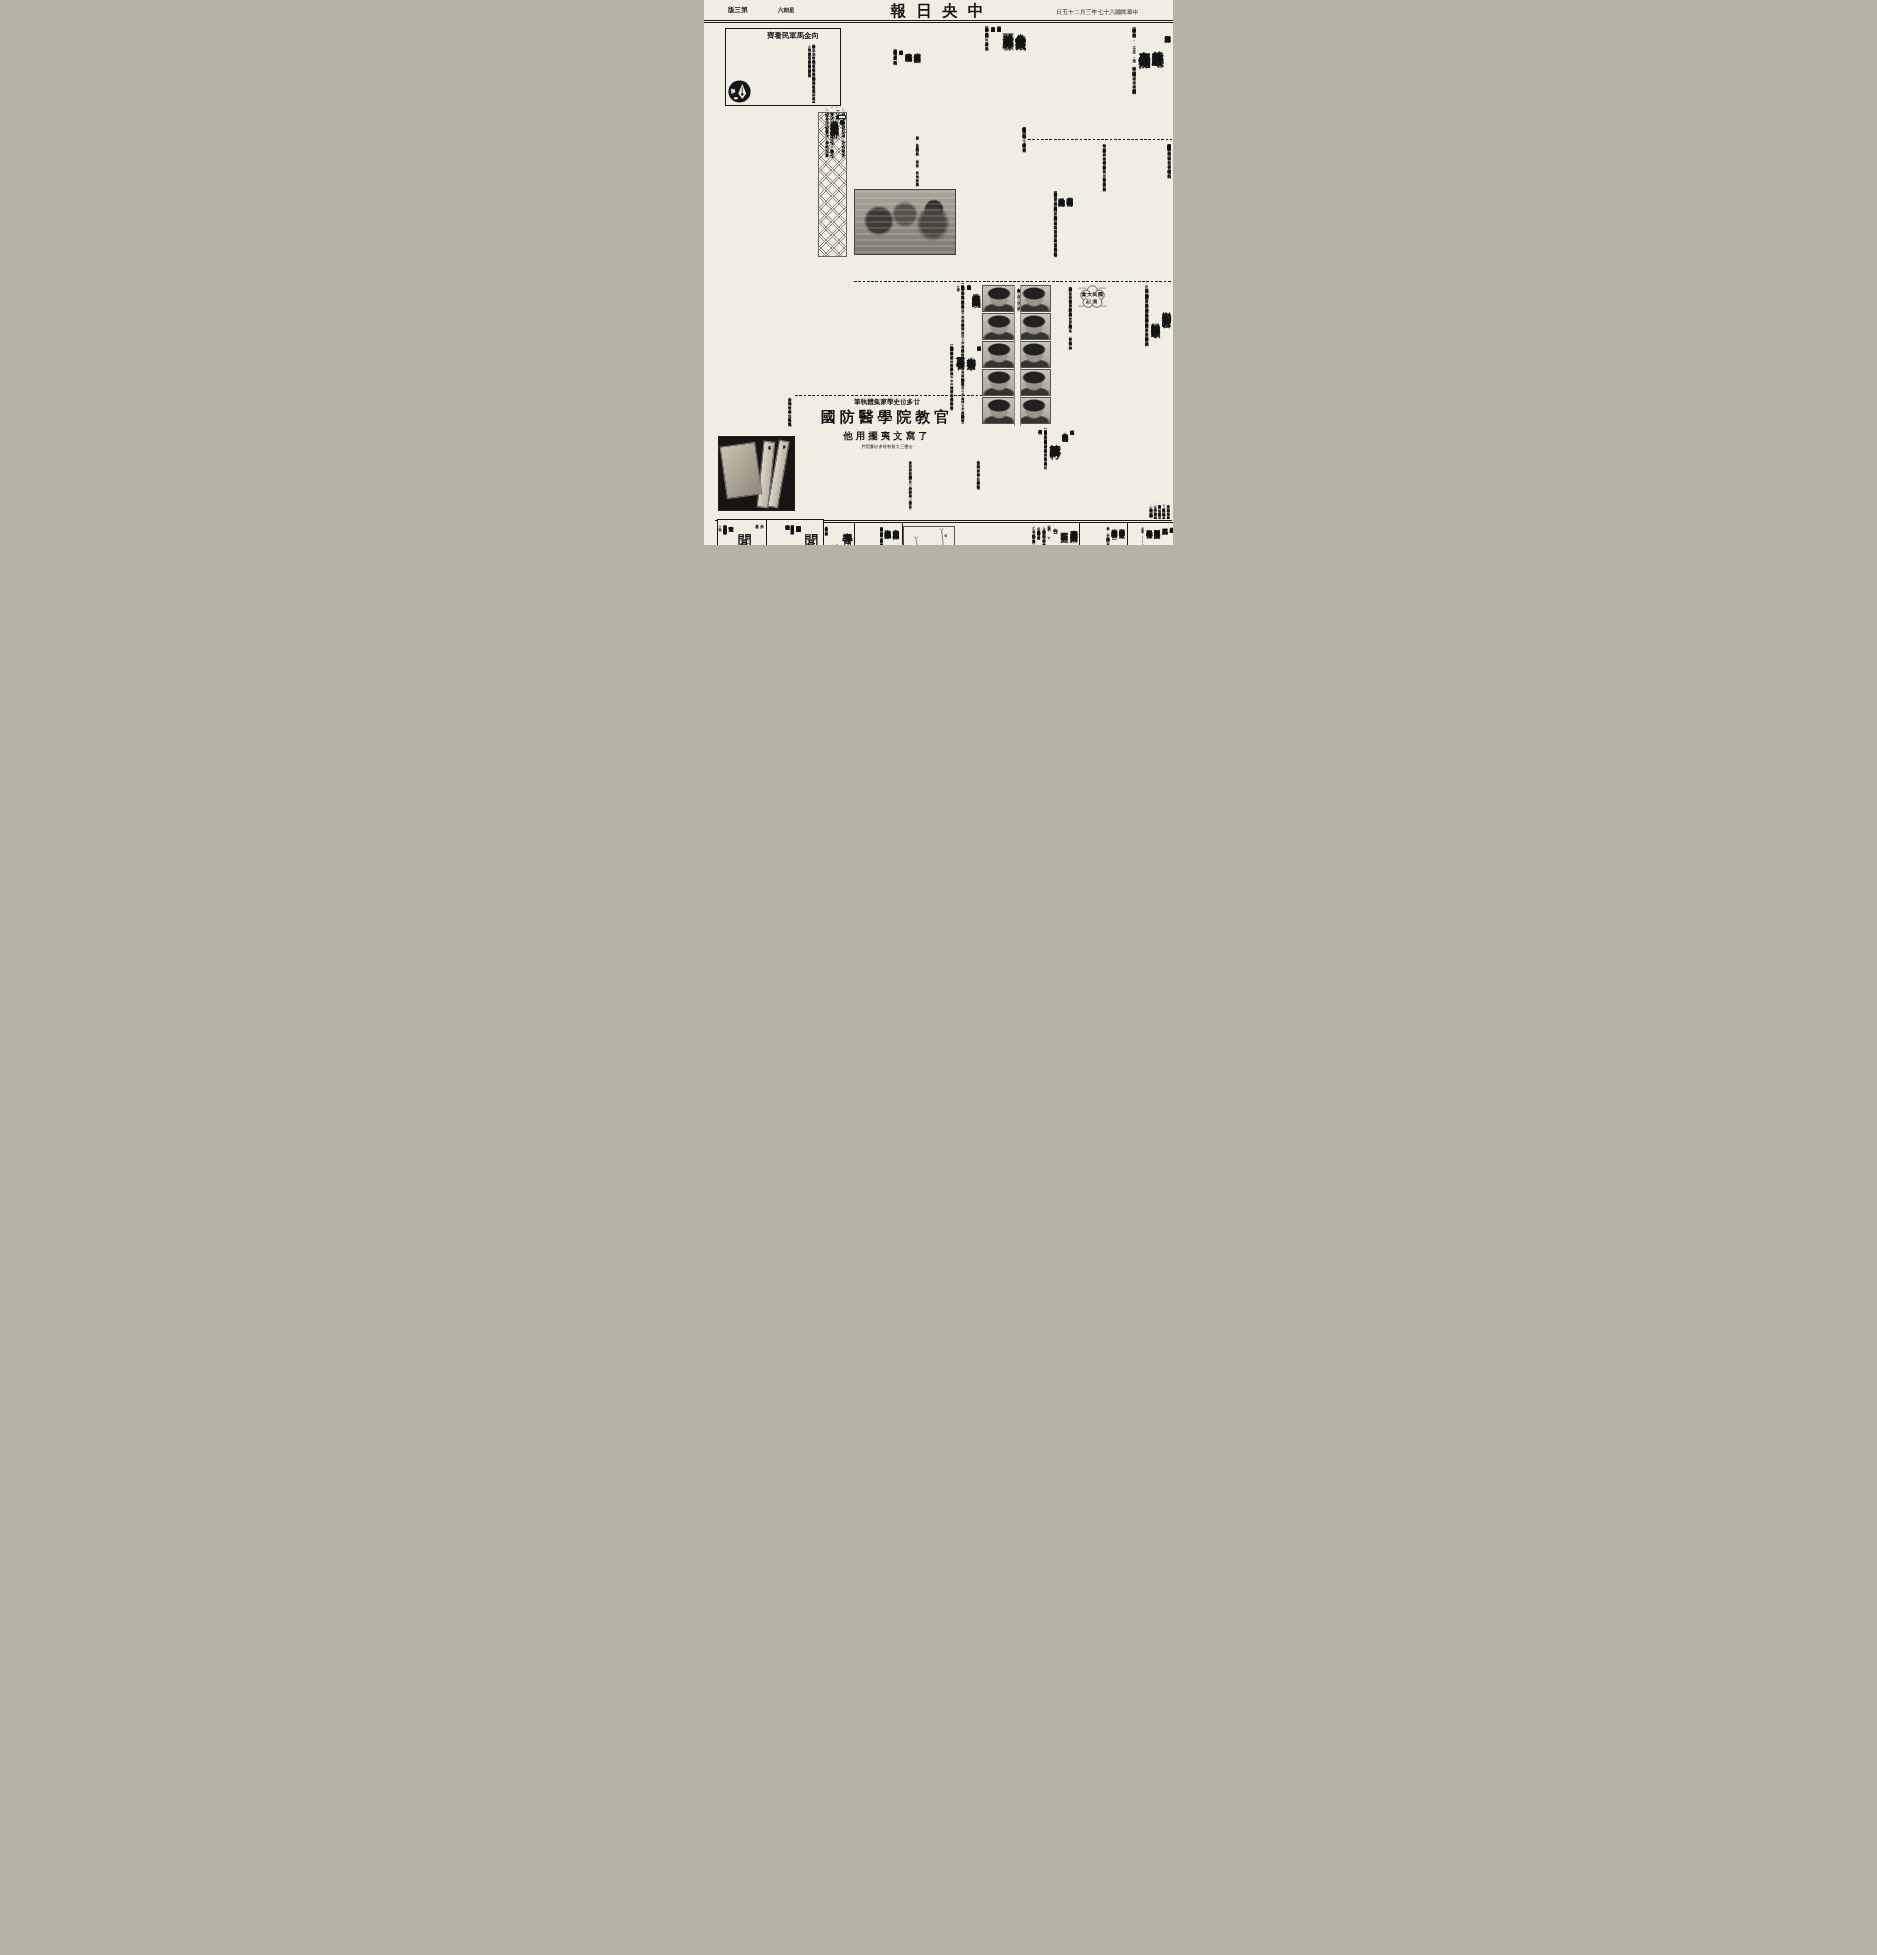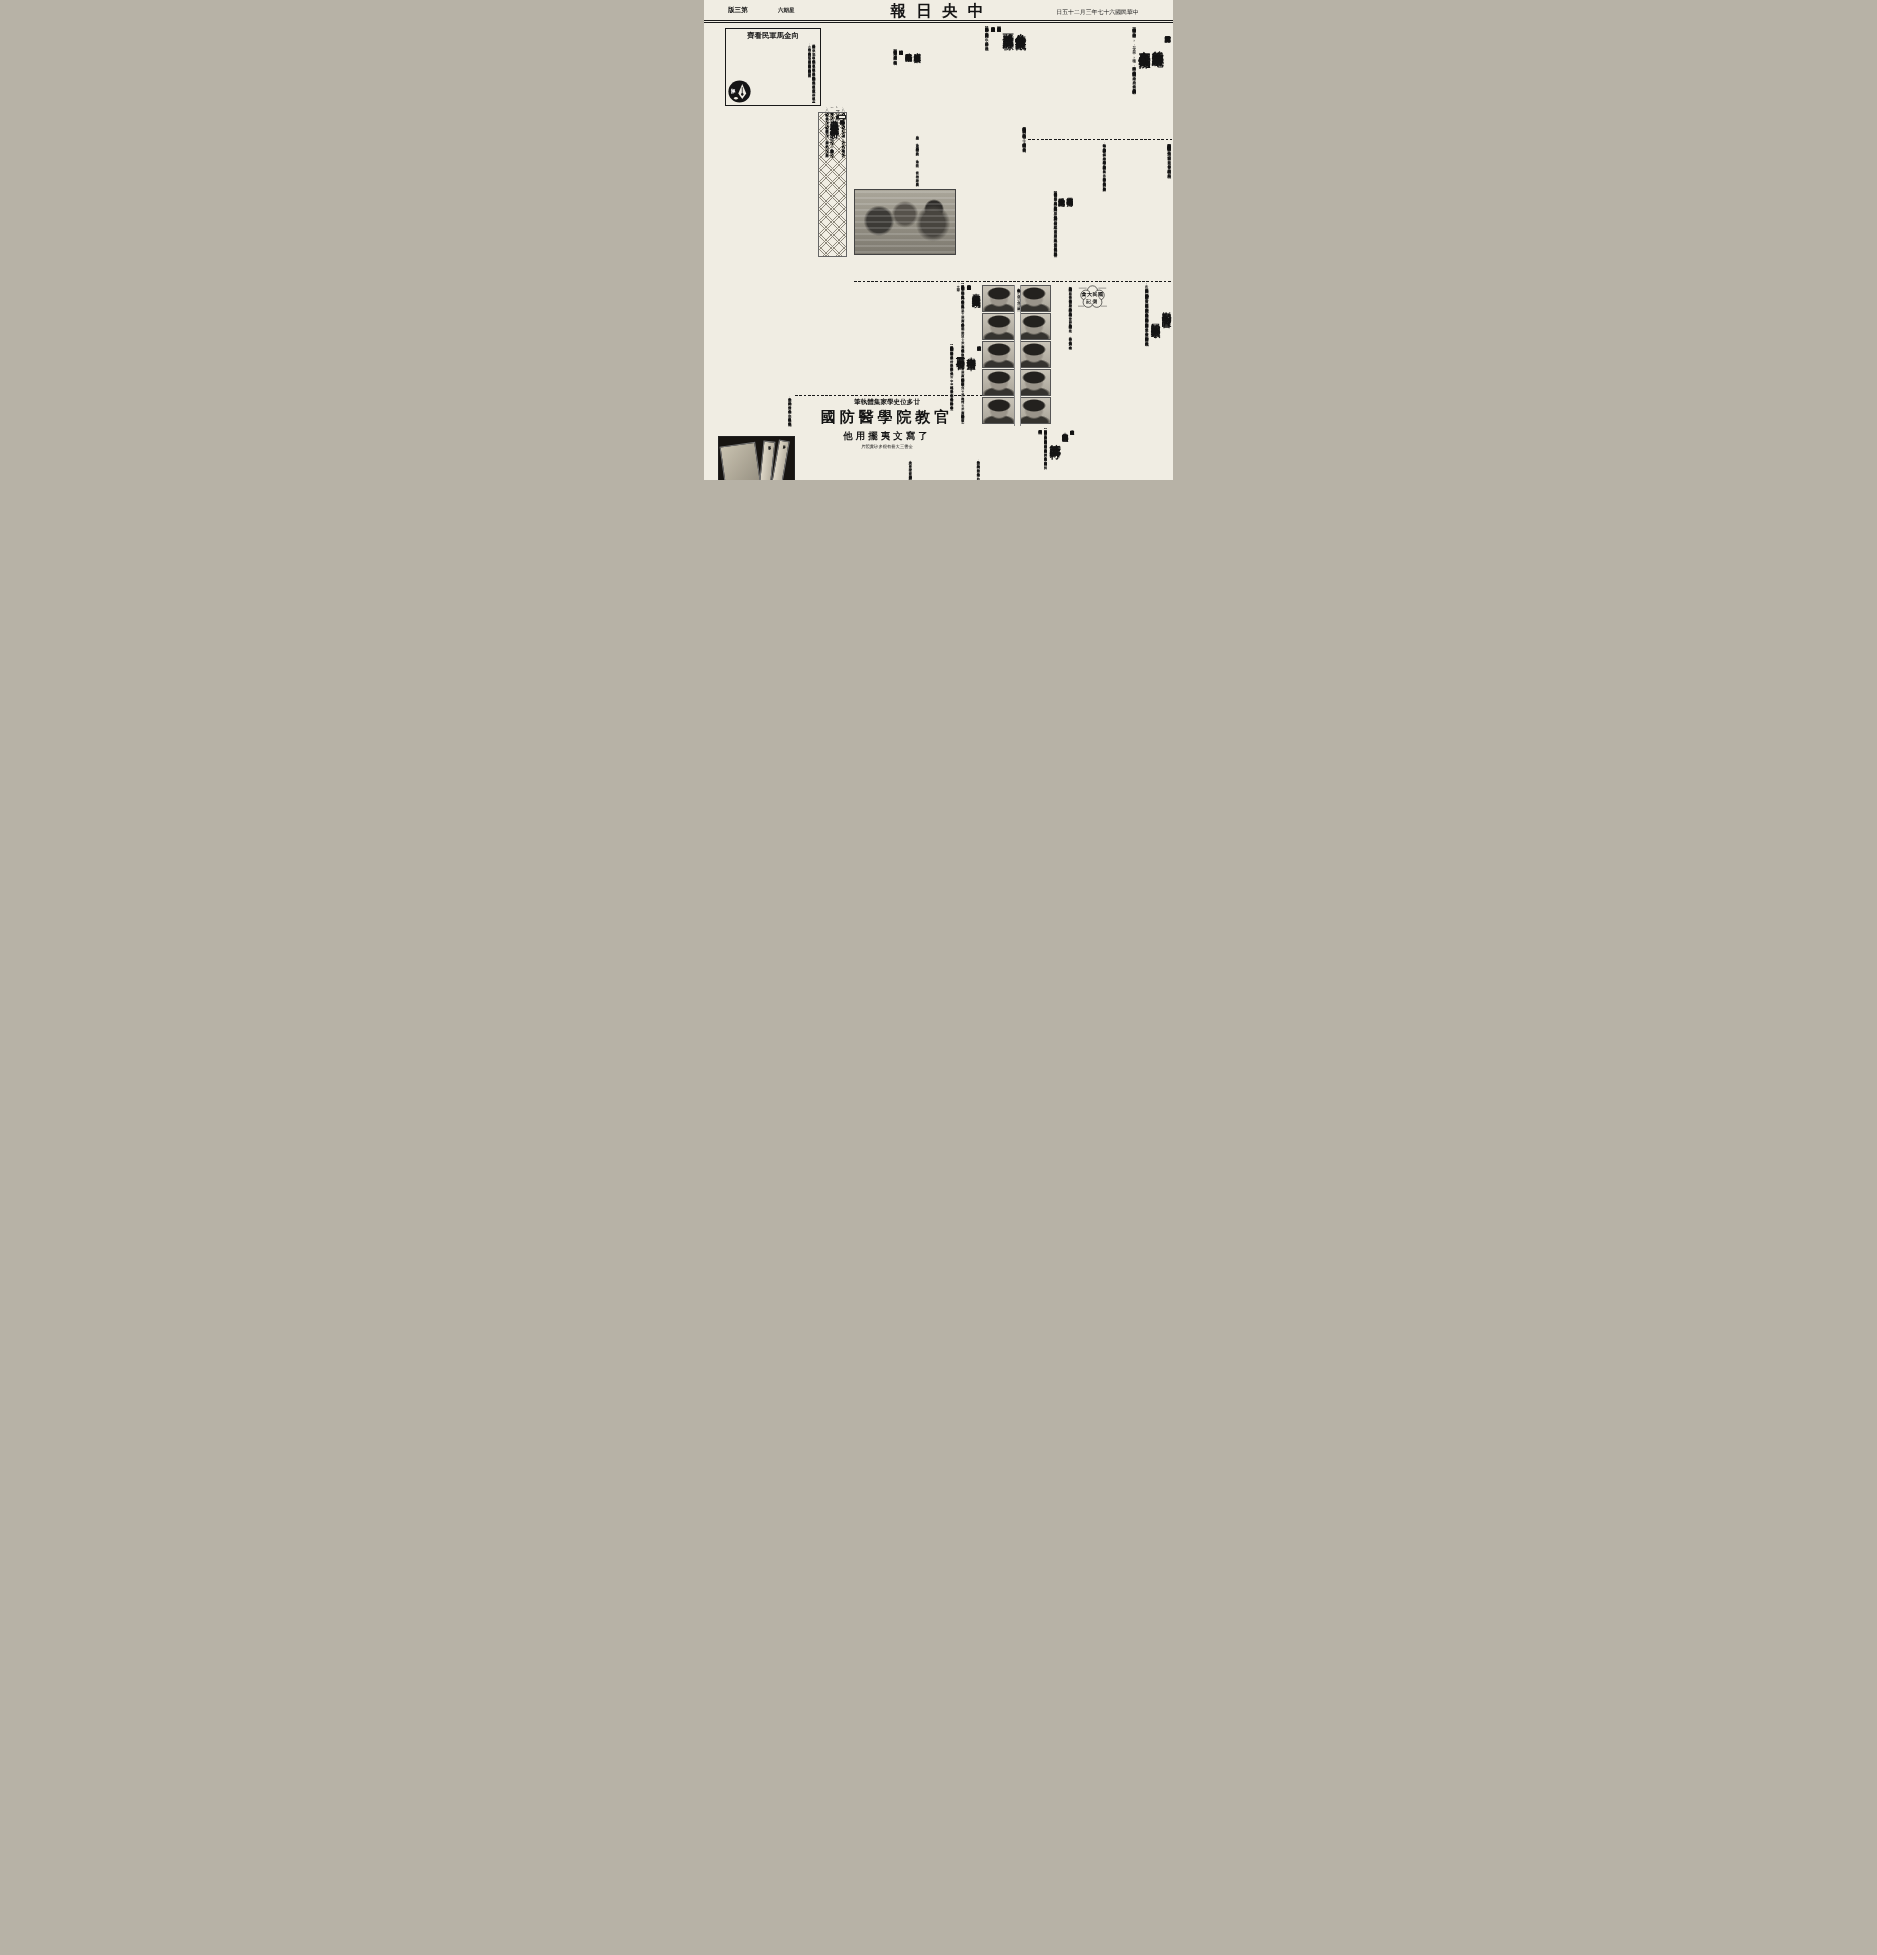--- a/index.html
+++ b/index.html
@@ -3,7 +3,7 @@
 <meta charset="utf-8">
 <style>
   html,body{margin:0;padding:0;background:#b7b2a6;}
-  .page{position:relative;width:469px;height:480px;margin:0 auto;background:#f0ede3;
+  .page{position:relative;width:469px;height:545px;margin:0 auto;background:#f0ede3;
         font-family:"Liberation Serif","DejaVu Serif",serif;color:#141414;overflow:hidden;}
   .blk{position:absolute;writing-mode:vertical-rl;text-orientation:upright;overflow:hidden;}
   .hblk{position:absolute;overflow:hidden;}

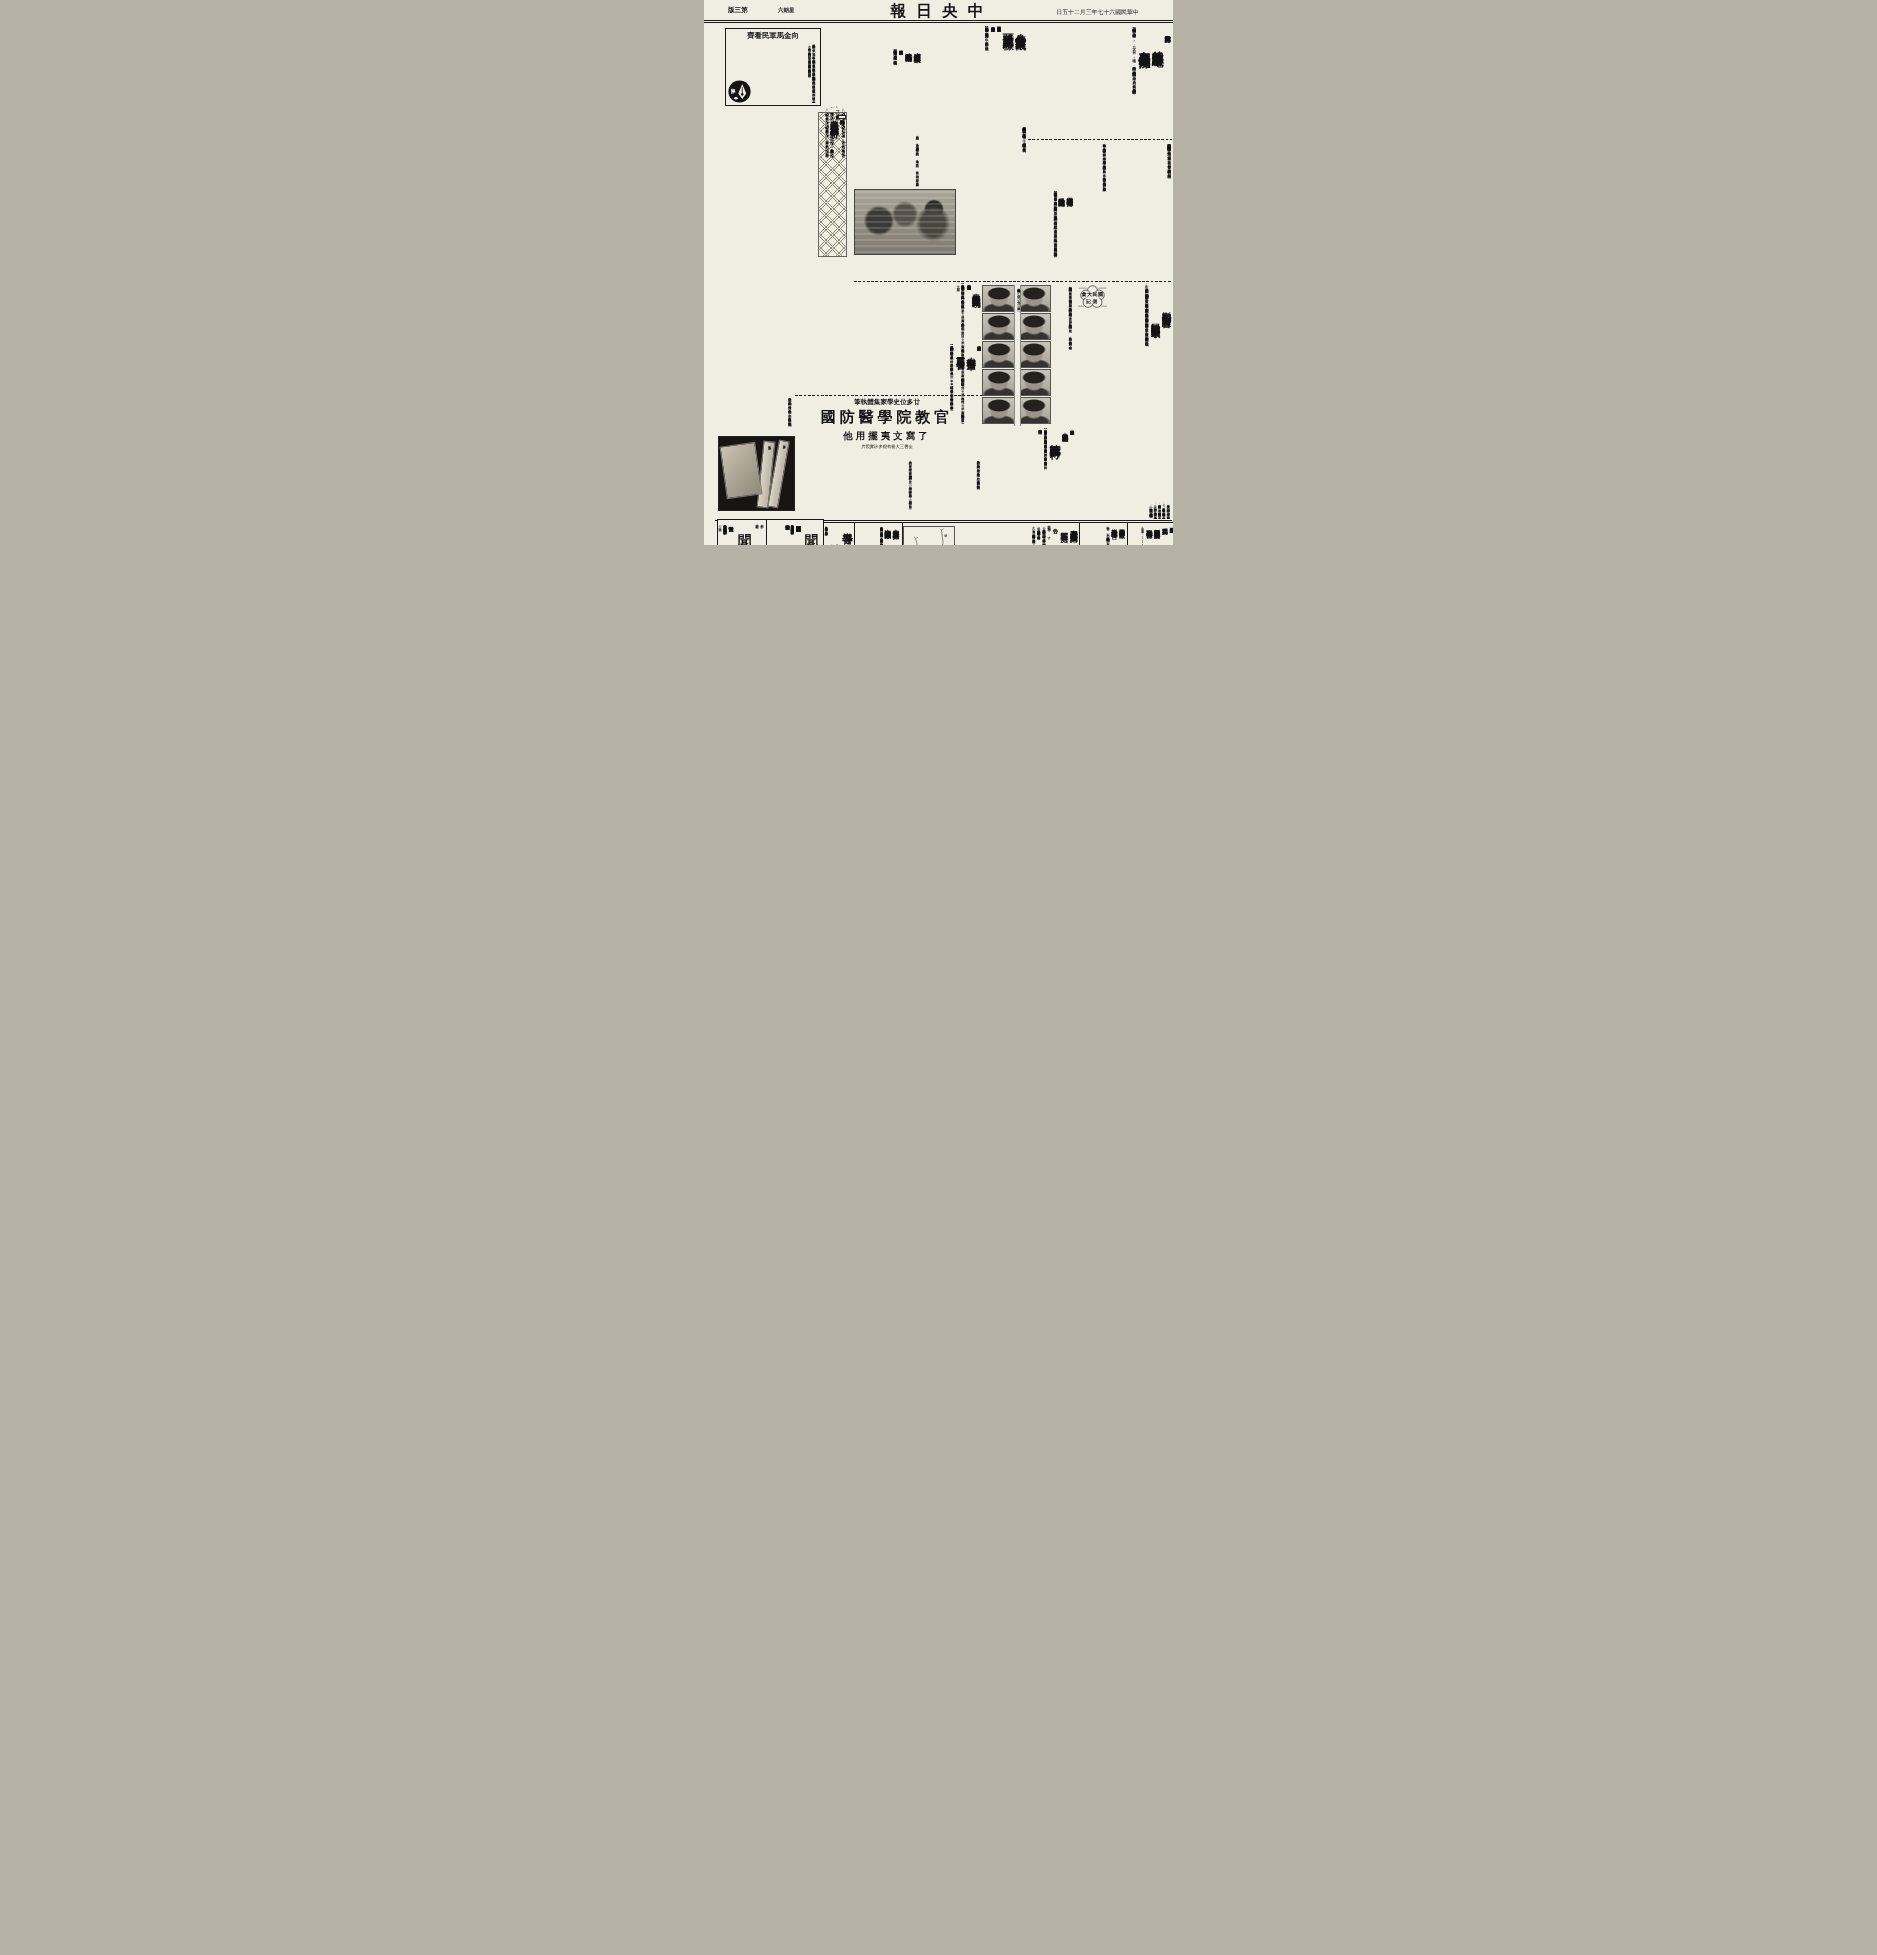--- a/index.html
+++ b/index.html
@@ -112,7 +112,7 @@
     <div class="body-sm col">這些措施包括：―修建道路：屏東縣琉球村等地道路二公里，計三百九十餘萬元。―修建漁港：計一百五十萬元。―發展畜牧：包括雜糧、蔬菜栽培等，並推廣改良農作。</div>
   </div>
 
-  <div class="hblk boxed" style="left:21px;top:28px;width:94px;height:76px;border-width:1px;">
+  <div class="hblk boxed" style="left:21px;top:28px;width:94px;height:76px;border-width:1px;padding-left:20px;">
     <span class="h-rtl" style="font-size:7.4px;margin-top:1.6px;">齊看民軍馬金向</span>
     <div class="blk" style="left:1.6px;top:12.5px;width:89px;height:61px;">
       <div class="body-sm col">國際給予金門的美譽：「地下堡壘，地上花園」，可以略加引申：金門不僅是個戰鬥堡壘，還是座軍事大學。國軍自將校以至士兵，多要在此經過鍛鍊。一位青年預官在閒談中流露他的豪情：到此服役不過三個月，行軍已經超過五千里。金門何嘗是「彈丸之地」！今日的金門，不但遍地蒼翠，而且處處桃紅柳綠。金門大白菜已經出名，在此做個預告：不久大家還會吃到金門的西瓜、葡萄和紅棗。國民大會通過議案，要求全國同胞向金馬軍民看齊。蔣院長也曾一再勸勉大家向金門學習。我們願三復斯言。</div>

